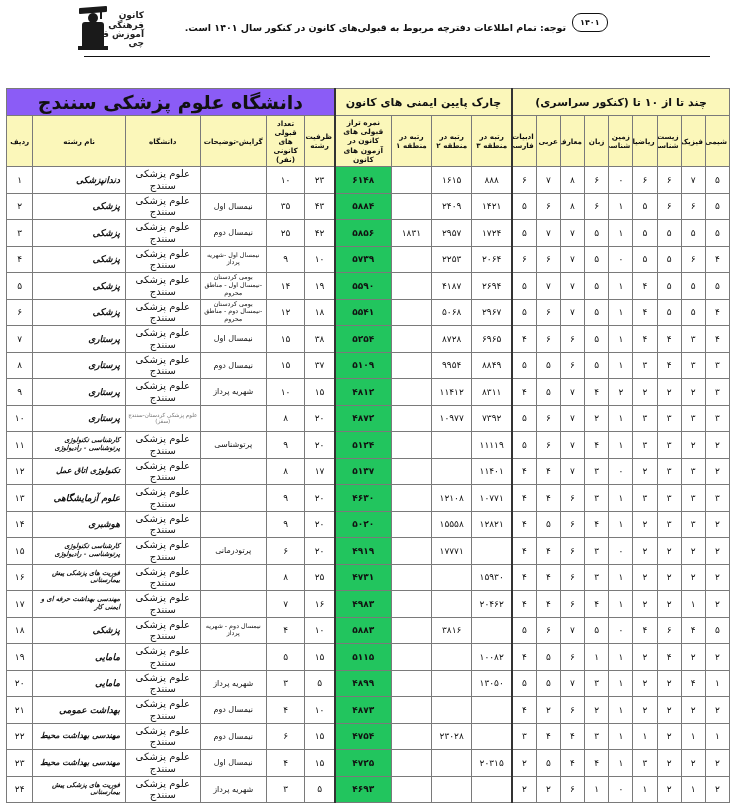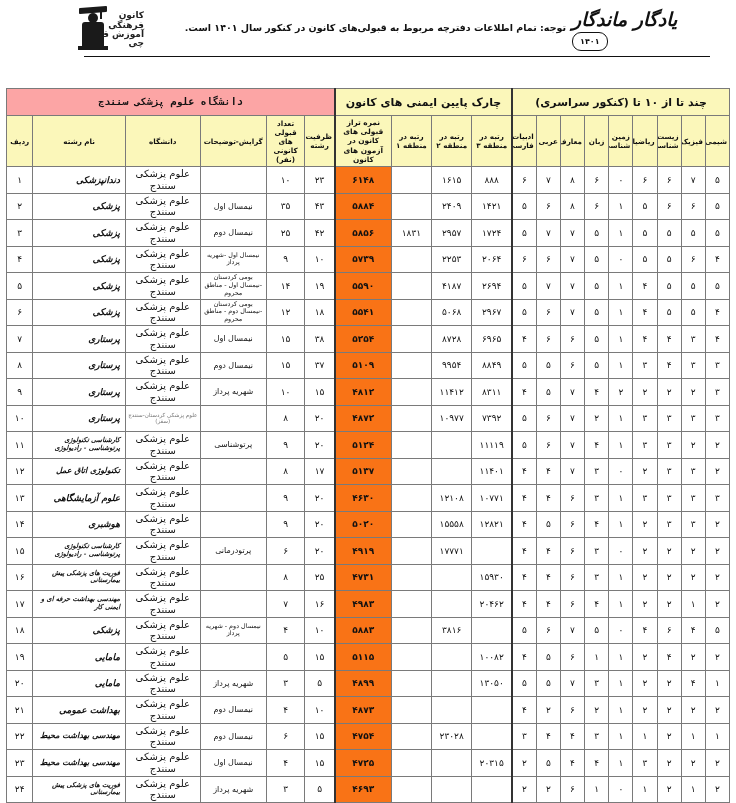--- a/index.html
+++ b/index.html
@@ -161,7 +161,6 @@
     <div class="note">توجه: تمام اطلاعات دفترچه مربوط به قبولی‌های کانون در کنکور سال ۱۴۰۱ است.</div>
 
     <div class="brand">
-      <div class="brand-name">یادگار ماندگار</div>
       <div class="brand-badge">۱۴۰۱</div>
     </div>
 

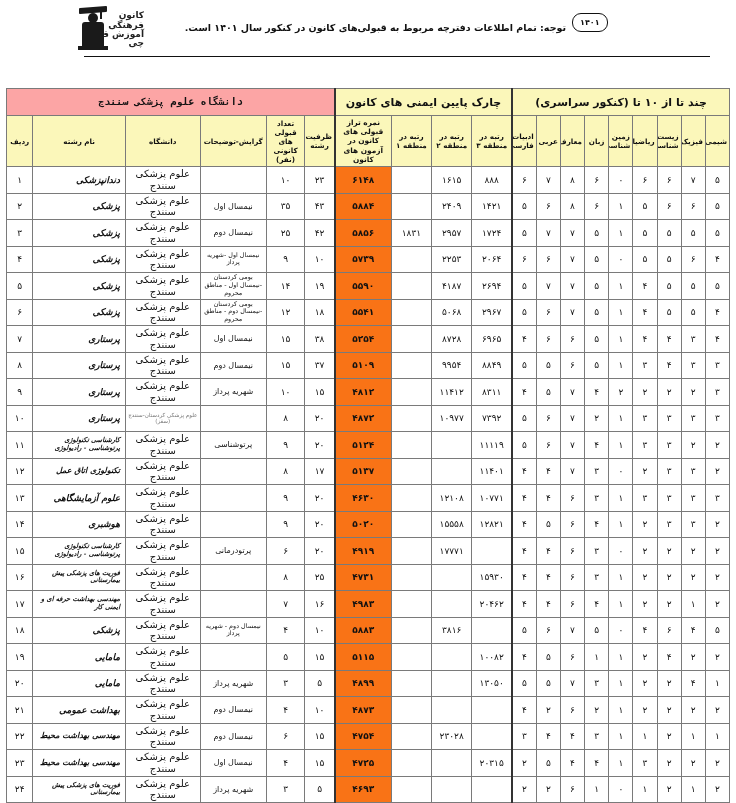--- a/index.html
+++ b/index.html
@@ -84,13 +84,12 @@
   }
   
   th.grp-title{
-    background:#fca5a5;
+    background:#8b5cf6;
     color:#ffffff;
-    font-size:10px;
+    font-size:19px;
     font-weight:bold;
     height:26px;
     border:1px solid #555;
-    font-family:Liberation Mono, monospace;
   }
   th.grp-yellow{
     background:#fbf7ba;

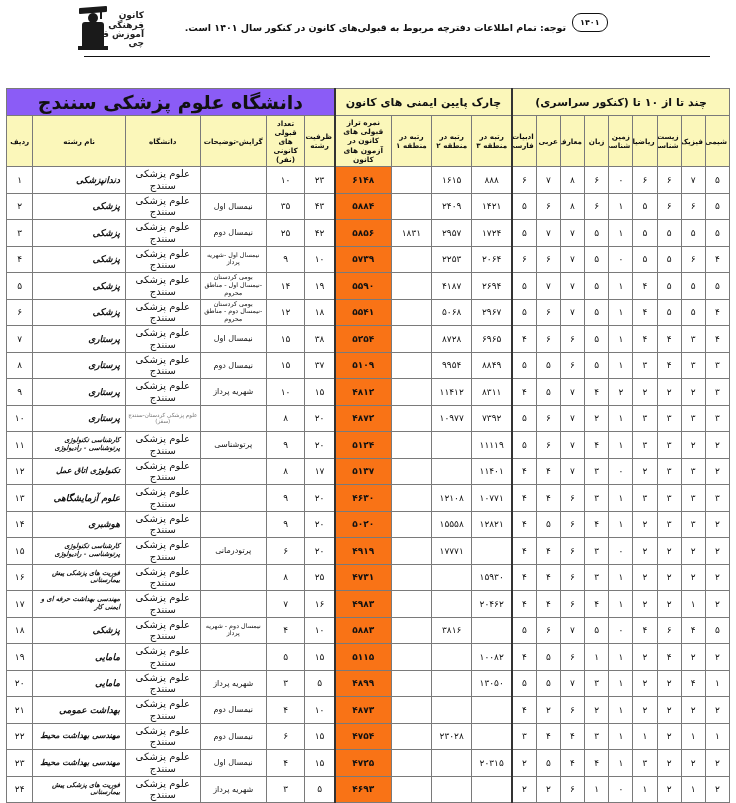--- a/index.html
+++ b/index.html
@@ -109,7 +109,7 @@
   th.sub.wide{font-size:7.4px;}
   tbody td{height:25.5px;line-height:1.15;font-size:8.5px;background:#ffffff;}
   tbody td.num{font-size:9px;}
-  tbody td.score{background:#f97316;font-size:9px;font-weight:bold;}
+  tbody td.score{background:#22c55e;font-size:9px;font-weight:bold;}
   tbody td.field{
     text-align:right;padding-right:5px;font-weight:bold;font-size:9px;
     direction:rtl;

